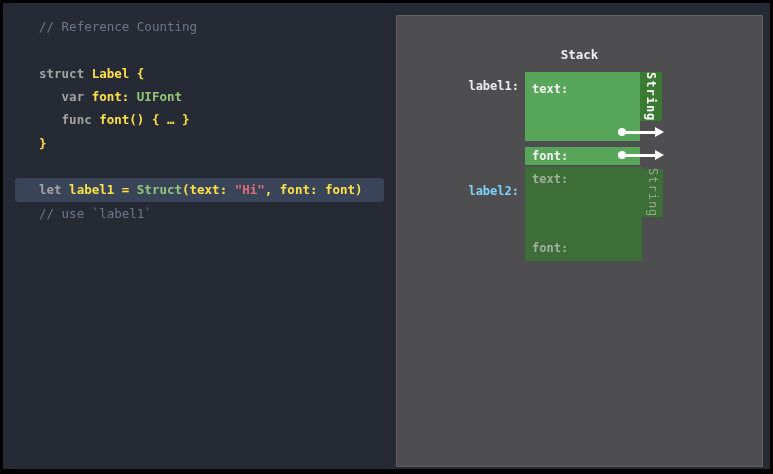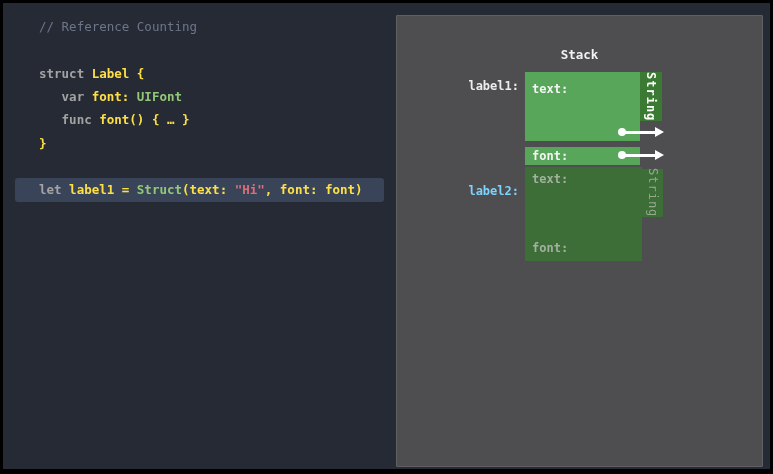--- a/index.html
+++ b/index.html
@@ -85,6 +85,7 @@
       <div class="code-line"><span class="tok-plain">}</span></div>
       <div class="code-line"></div>
       <div class="code-line highlighted"><span class="tok-kw">let</span><span class="tok-plain"> label1 = </span><span class="tok-type">Struct</span><span class="tok-plain">(text: </span><span class="tok-str">"Hi"</span><span class="tok-plain">, font: font)</span></div>
+      <div class="code-line"><span class="tok-comment">// use `label1`</span></div>
     </div>
 
   <div class="panel">

